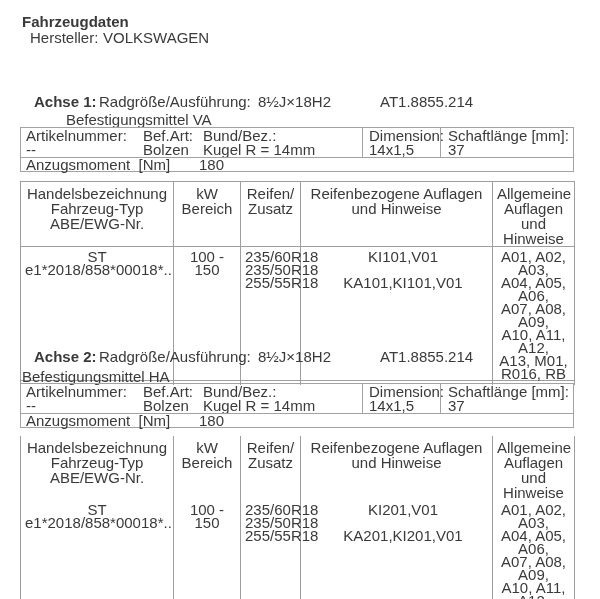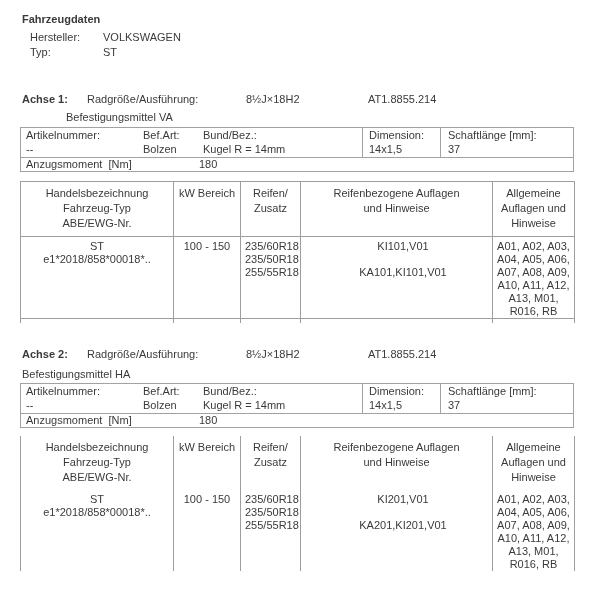--- a/index.html
+++ b/index.html
@@ -5,7 +5,7 @@
   html,body { margin:0; padding:0; background:#ffffff; }
   .page {
     position:relative; width:600px; height:599px; background:#ffffff;
-    font-family:"Liberation Sans", sans-serif; font-size:11px; color:#3a3a3a;
+    font-family:"Liberation Sans", sans-serif; font-size:15px; color:#3a3a3a;
     overflow:hidden;
   }
   .abs { position:absolute; }

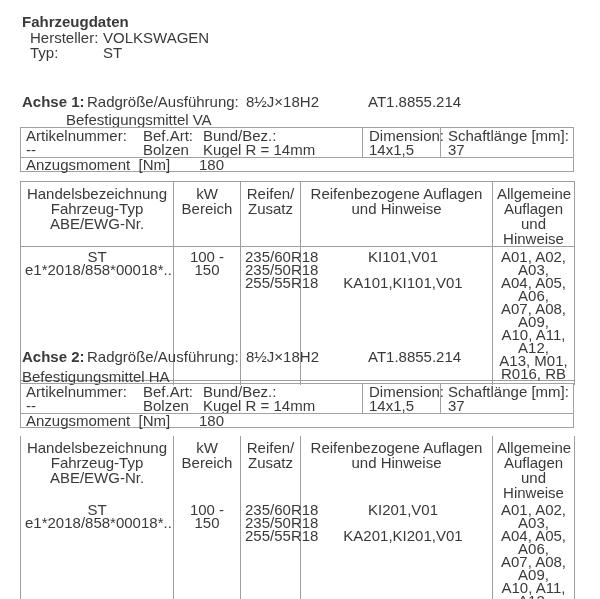--- a/index.html
+++ b/index.html
@@ -65,9 +65,6 @@
   <div class="abs info">
     <div>
       <span class="lbl">Hersteller:</span><span>VOLKSWAGEN</span>
-    </div>
-    <div>
-      <span class="lbl">Typ:</span><span>ST</span>
     </div>
   </div>
 

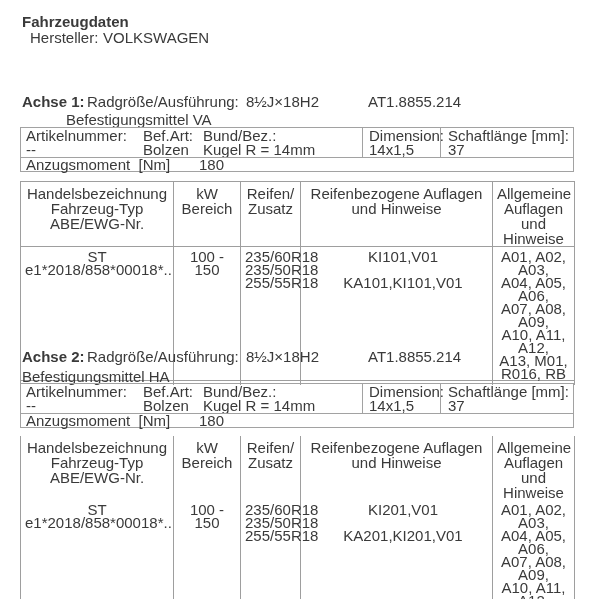--- a/index.html
+++ b/index.html
@@ -16,7 +16,7 @@
   .info .lbl { display:inline-block; width:73px;padding-left:8px; }
 
   
-  .axle-line { left:0; width:496px; height:14px; }
+  .axle-line { left:12px; width:496px; height:14px; }
   .axle1 { top:93px; } .axle2 { top:348px; }
   .axle-line .name  { position:absolute; left:22px;  font-weight:bold; }
   .axle-line .wlbl  { position:absolute; left:87px;  }

